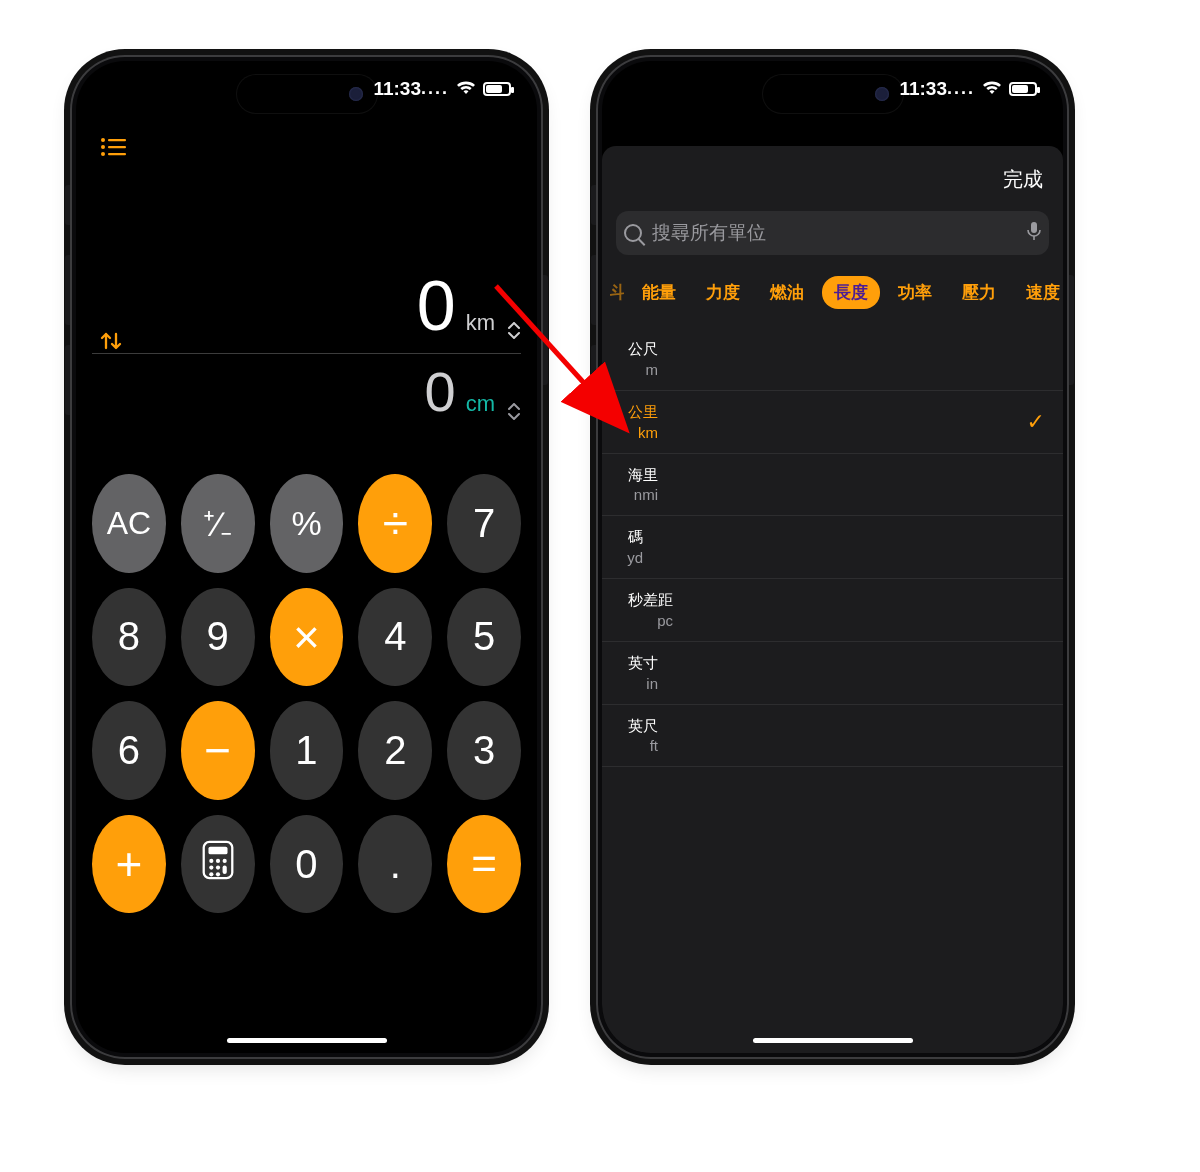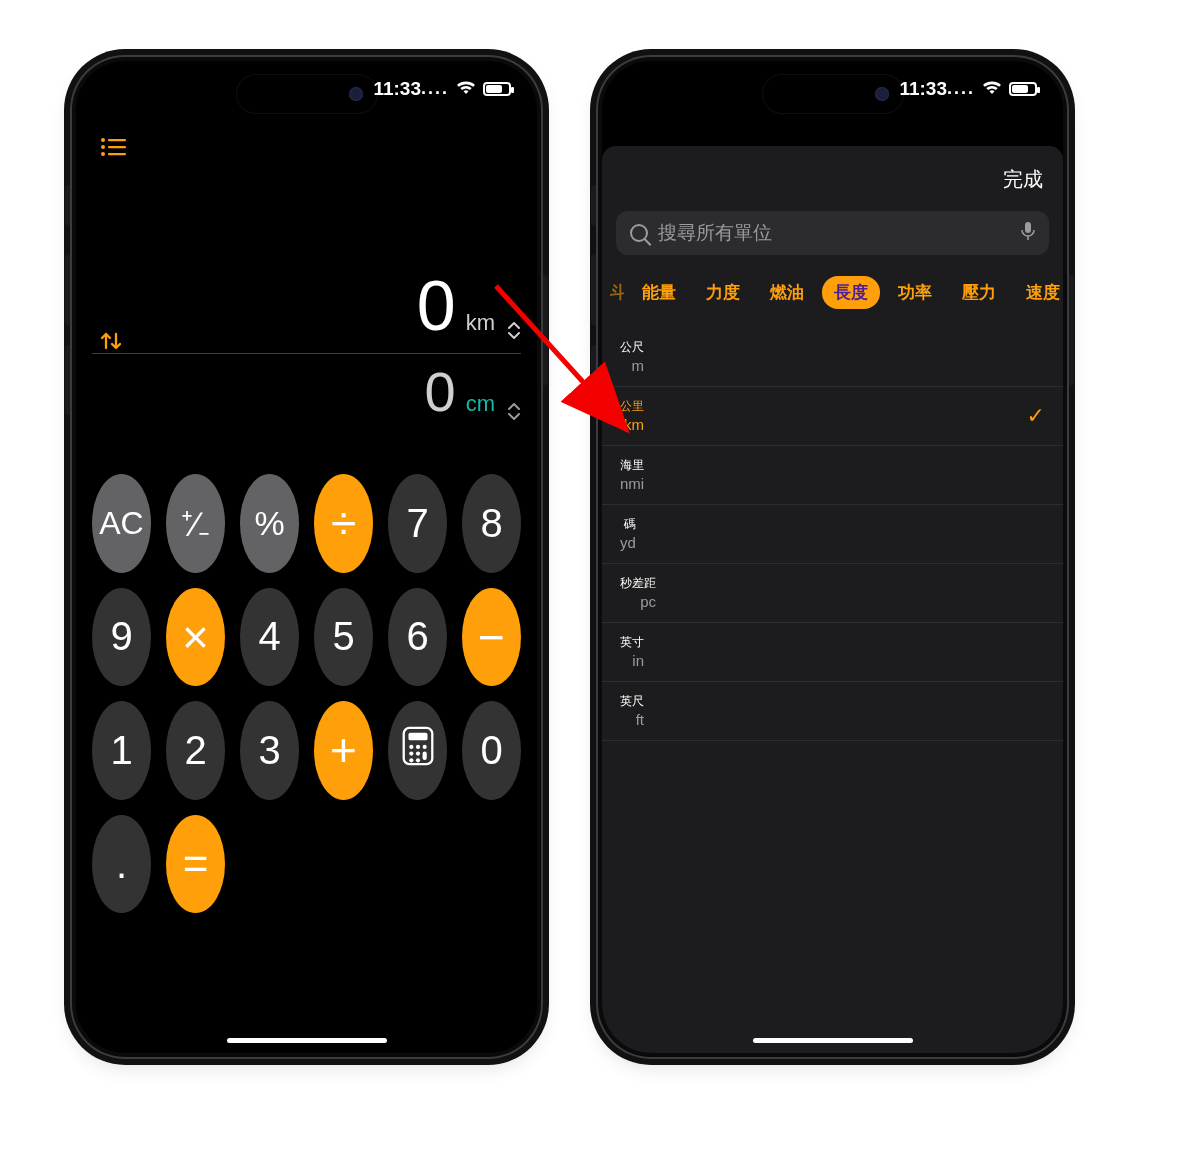--- a/index.html
+++ b/index.html
@@ -100,7 +100,7 @@
   .done { position:absolute; right:20px; top:20px; color:#fff; font-size:20px; }
   .search {
     position:absolute; top:65px; left:14px; right:14px; height:44px; background:var(--searchbg);
-    border-radius:12px; display:flex; align-items:center; padding:0 14px; color:var(--subtle);
+    border-radius:12px; display:flex; align-items:center; padding:0 8px; color:var(--subtle);
     font-size:19px; gap:10px;
   }
   .search .mag { width:18px; height:18px; border:2px solid var(--subtle); border-radius:50%; position:relative;}

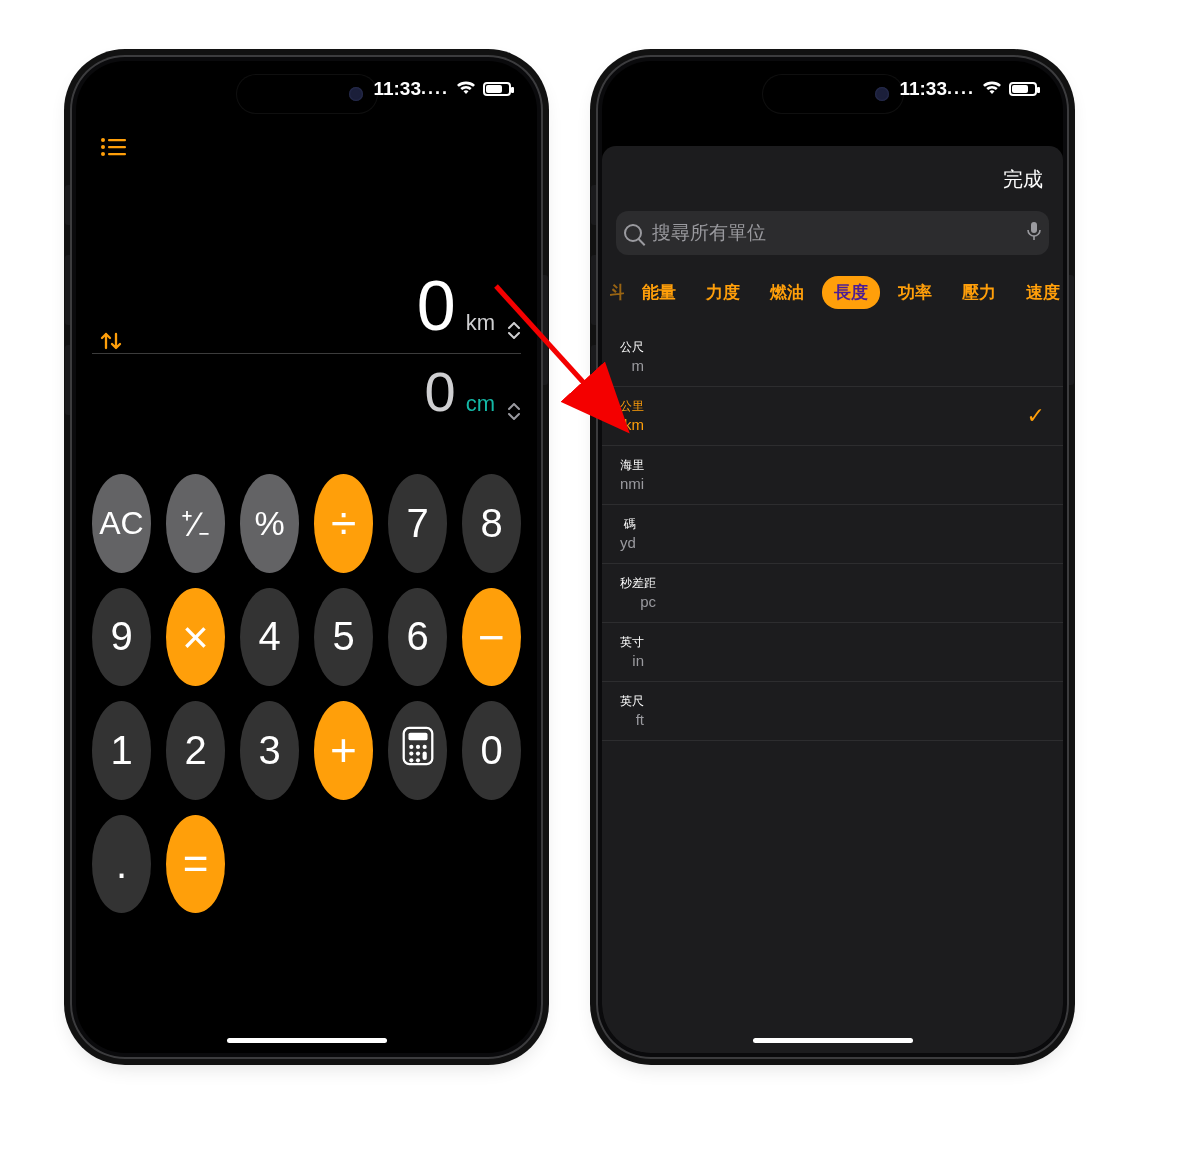--- a/index.html
+++ b/index.html
@@ -119,7 +119,7 @@
     padding:12px 18px 12px 18px; border-bottom:1px solid rgba(255,255,255,.08);
     display:flex; align-items:center; justify-content:space-between;
   }
-  .urow .labels .name { font-size:12px; color:#fff; line-height:1.25; }
+  .urow .labels .name { font-size:15px; color:#fff; line-height:1.25;margin-left:8px; }
   .urow .labels .abbr { font-size:15px; color:var(--subtle); margin-top:2px;}
   .urow.selected .labels .name { color:var(--orange); }
   .urow.selected .labels .abbr { color:var(--orange); }

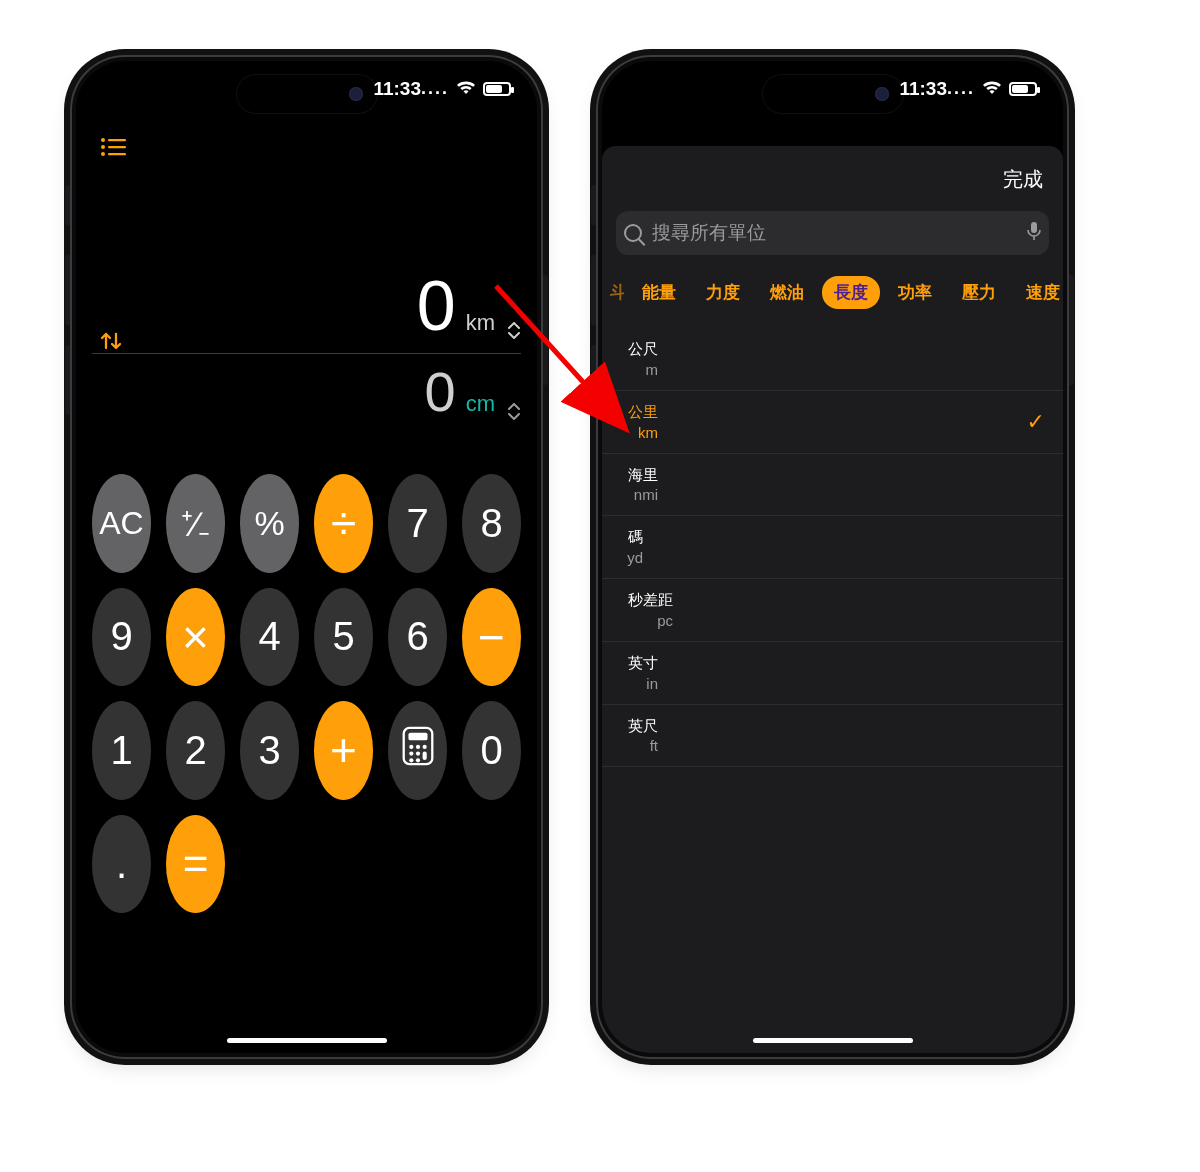--- a/index.html
+++ b/index.html
@@ -75,7 +75,7 @@
 
   .keys {
     position:absolute; left:16px; right:16px; bottom:26px; top:413px;
-    display:grid; grid-template-rows: repeat(5, 1fr); grid-template-columns: repeat(6,1fr);
+    display:grid; grid-template-rows: repeat(5, 1fr); grid-template-columns: repeat(5,1fr);
     gap:15px;
   }
   .key {

